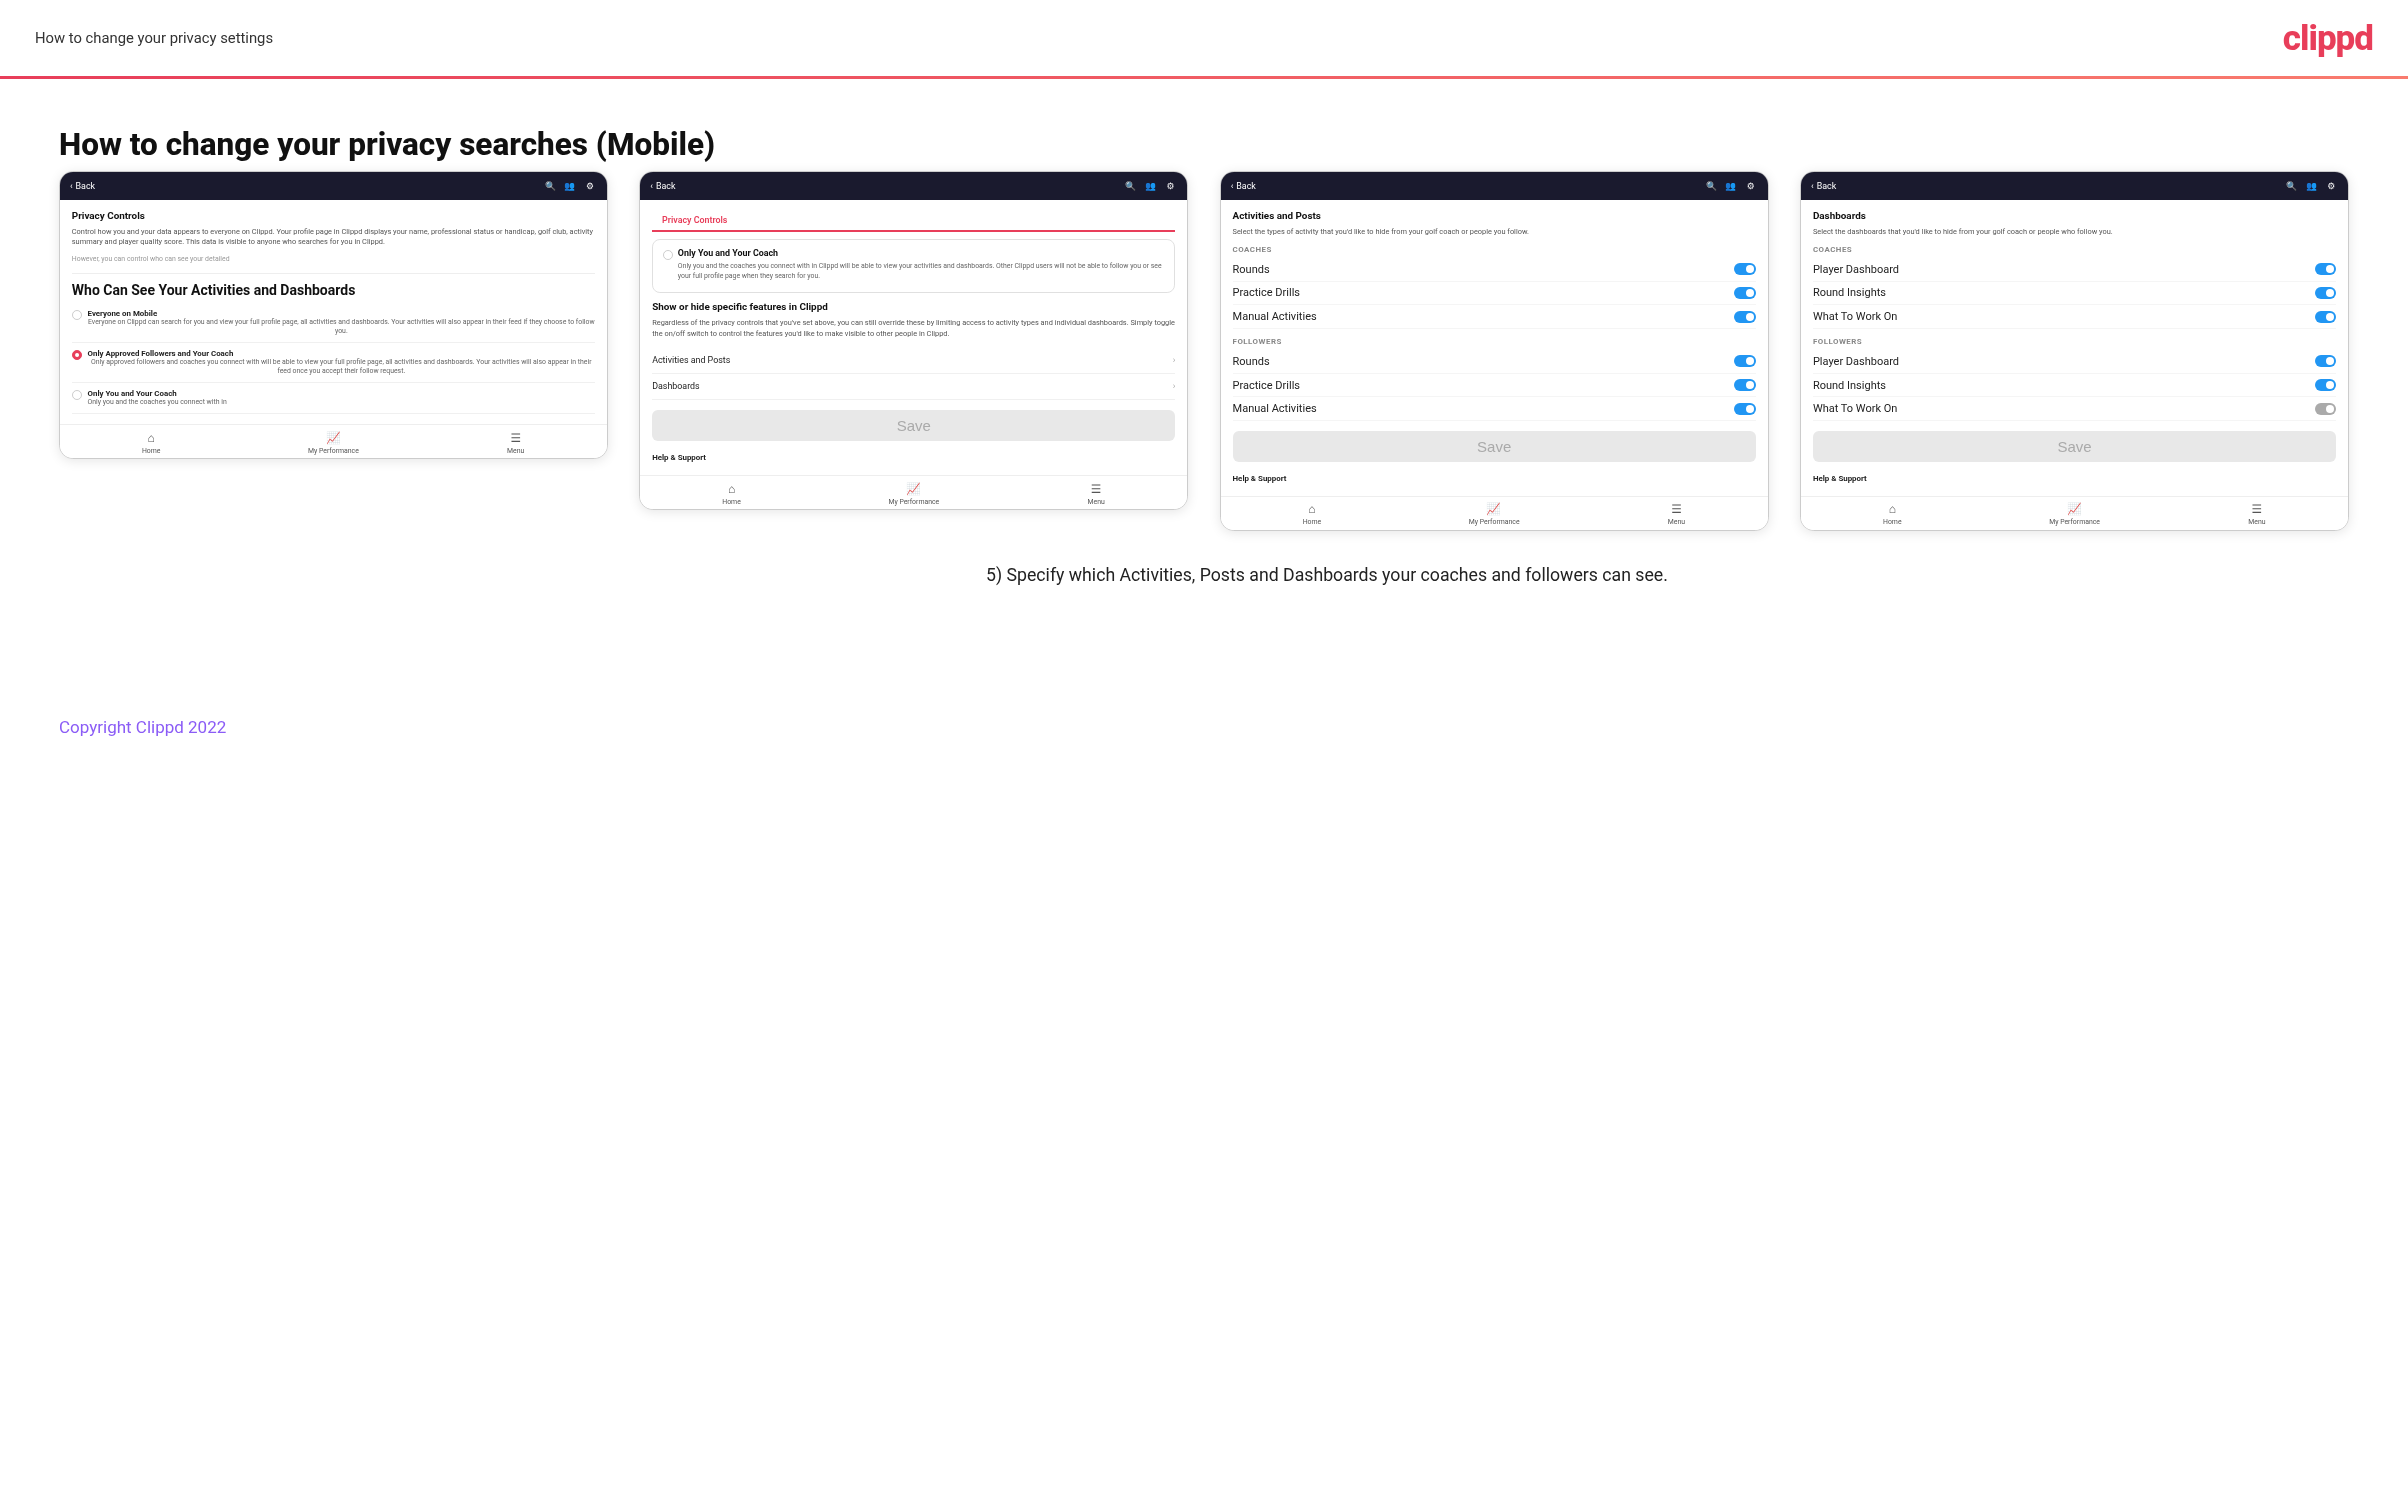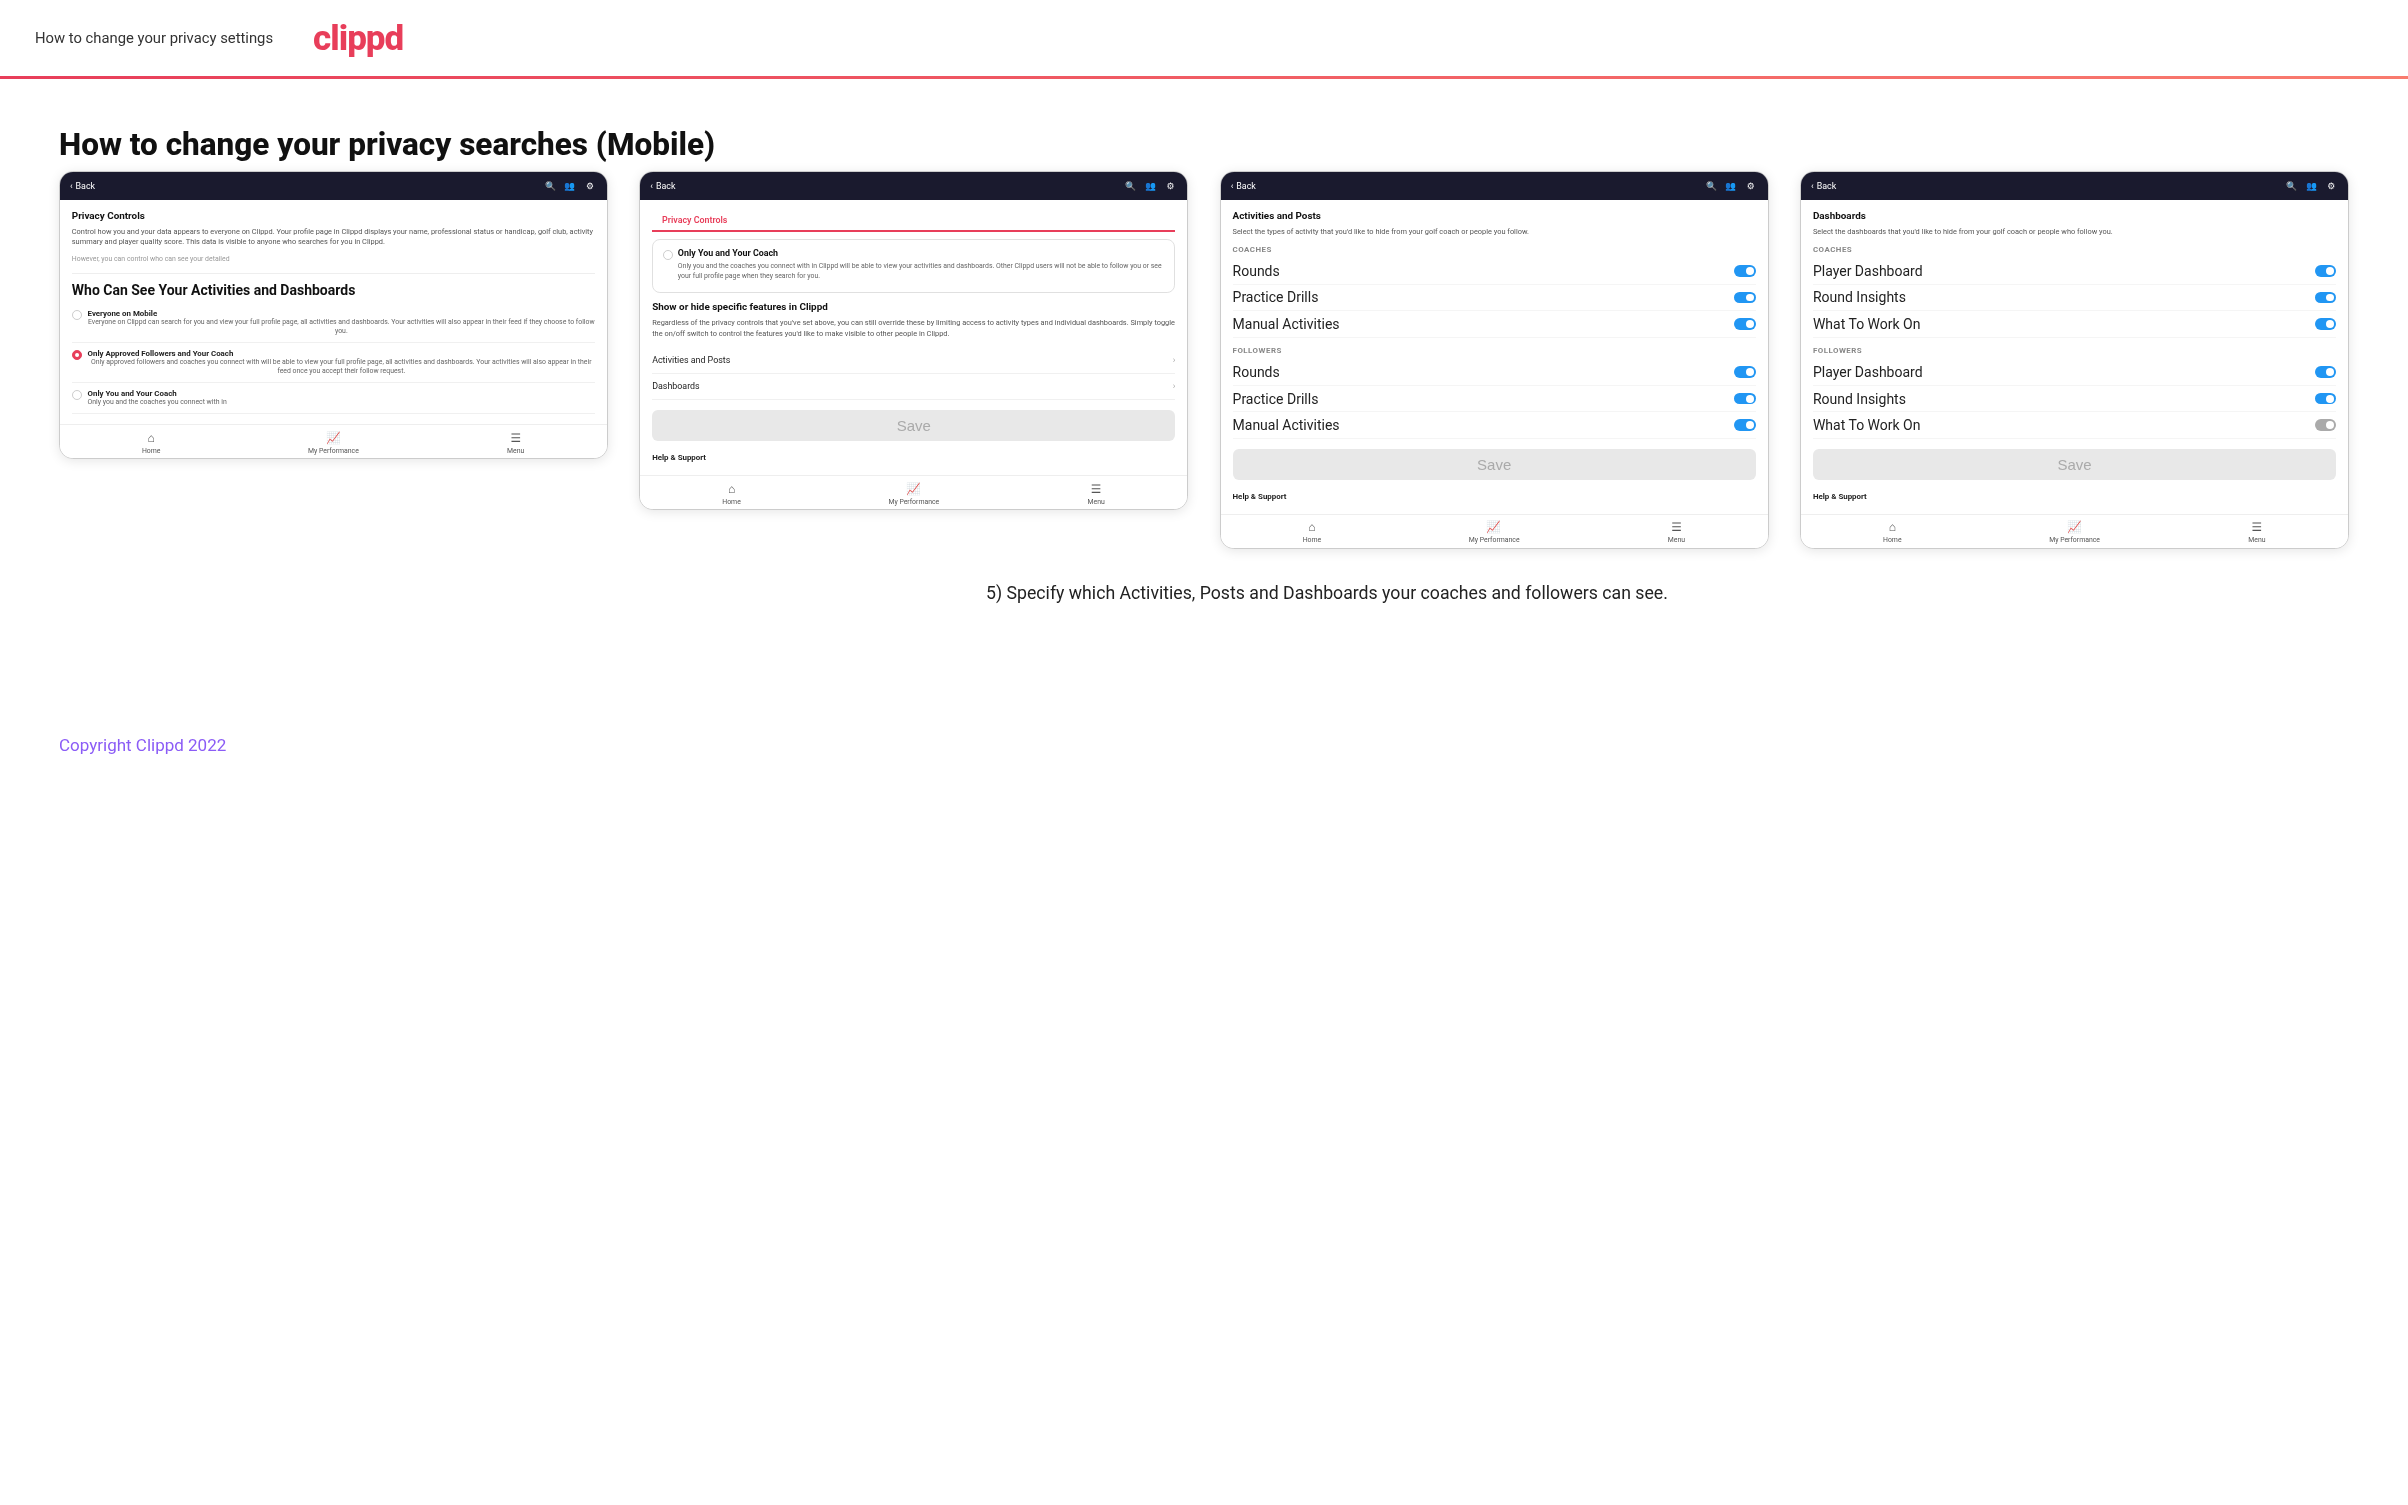--- a/index.html
+++ b/index.html
@@ -14,11 +14,10 @@
     .top-bar {
       display: flex;
       align-items: center;
-      justify-content: flex-start;
+      justify-content: space-between;
       padding: 17.7px 35px;
       border-bottom: 1px solid #eee;
       position: relative;
-      gap: 40px;
     }
     .top-bar::after {
       content: '';

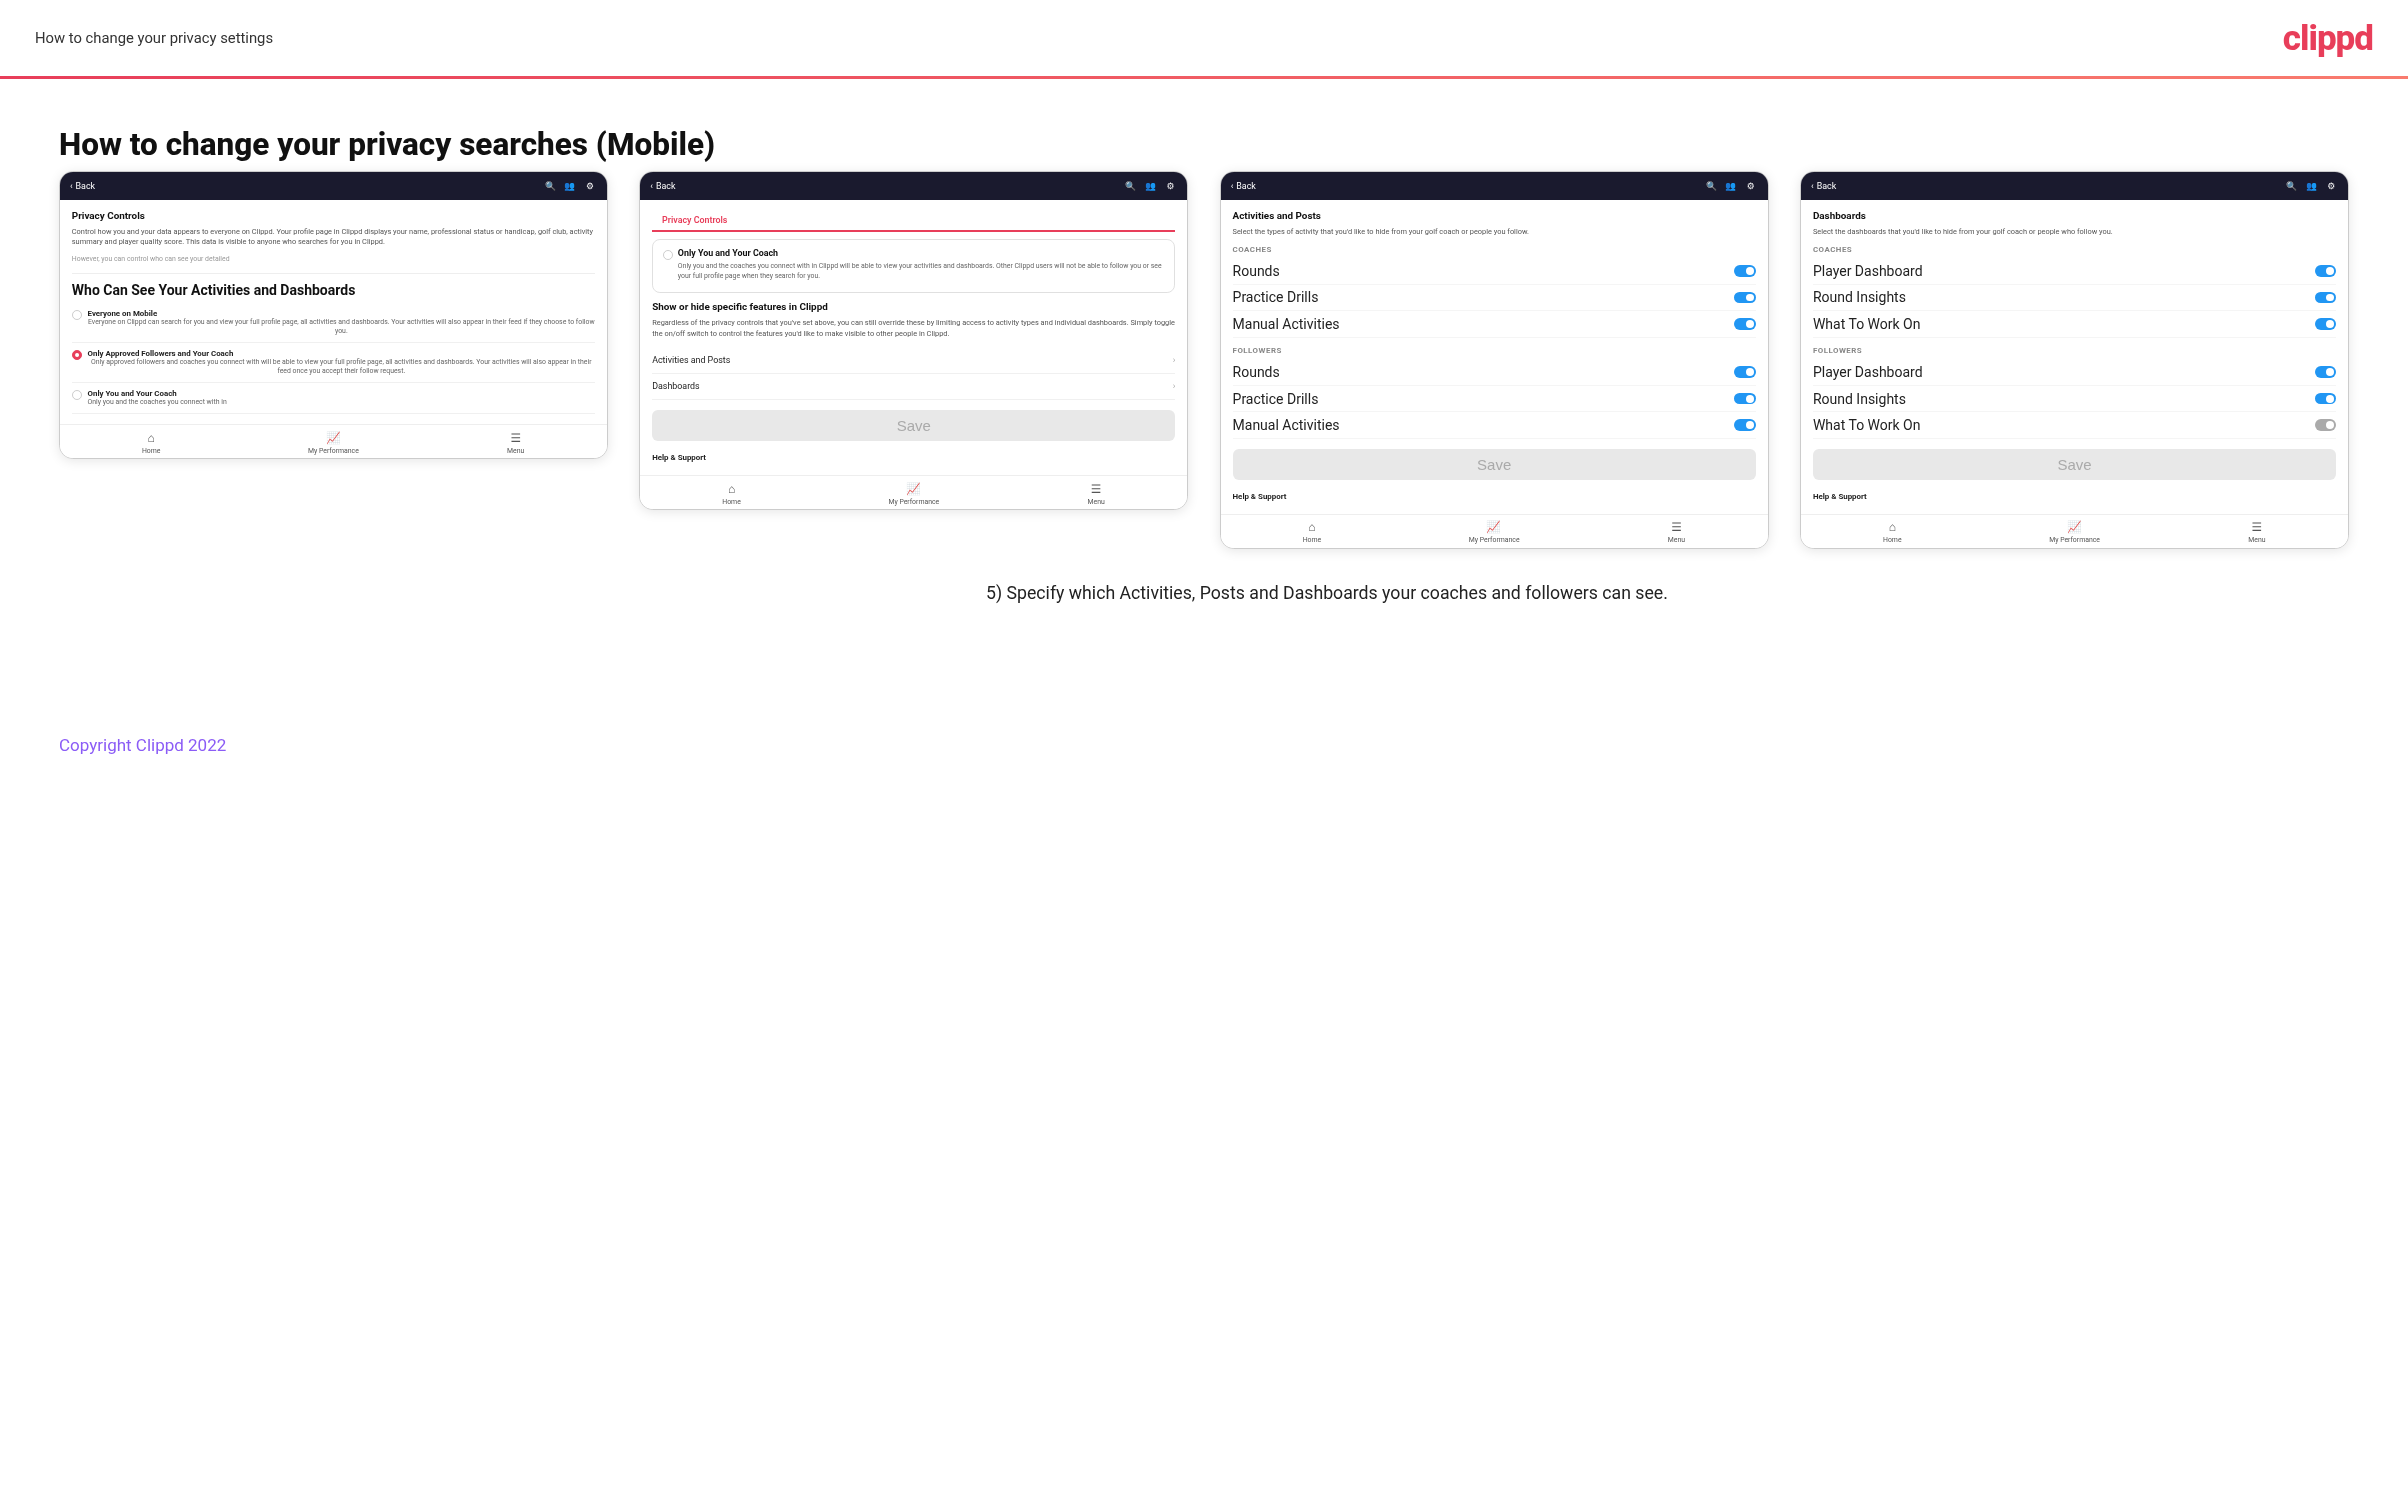--- a/index.html
+++ b/index.html
@@ -203,7 +203,7 @@
       border-bottom: 1px solid #f5f5f5;
     }
     .mock-toggle-label {
-      font-size: 14px;
+      font-size: 11px;
       color: #222;
     }
     .toggle-switch {

